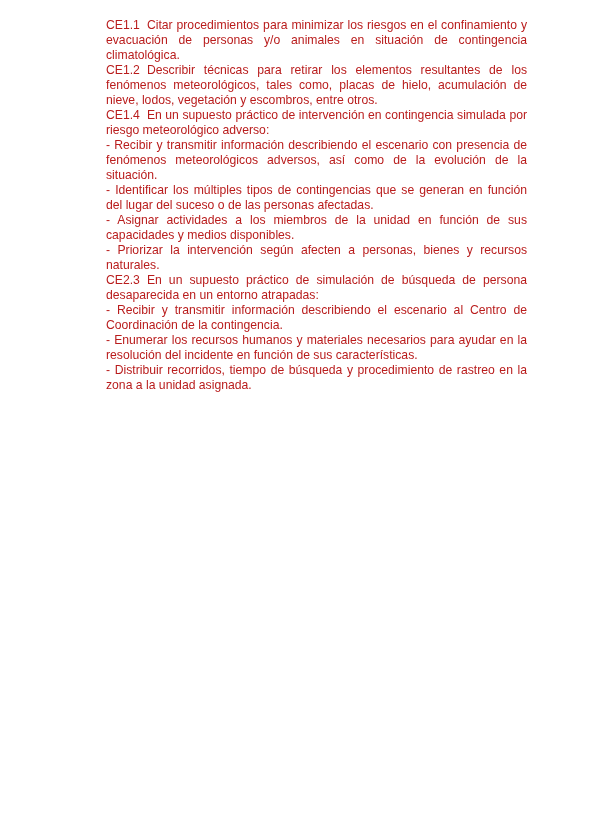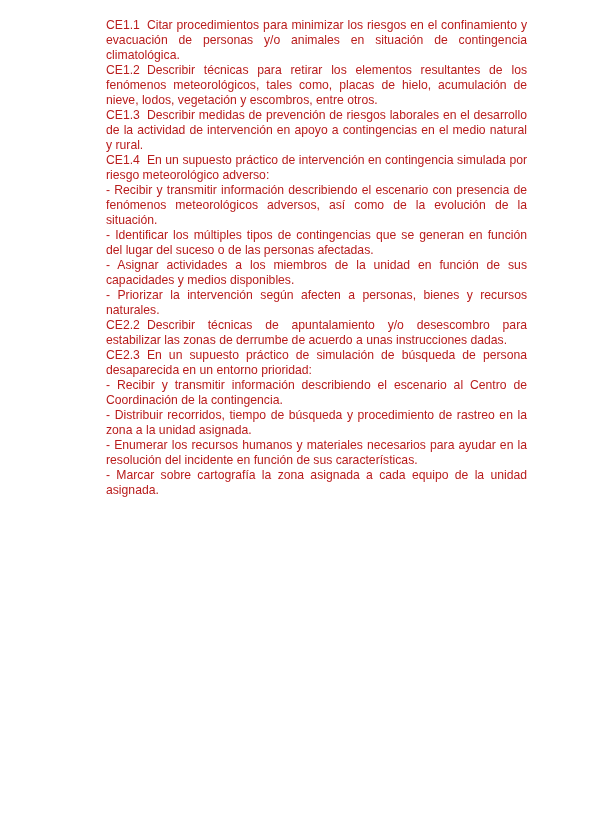--- a/index.html
+++ b/index.html
@@ -21,7 +21,6 @@
 <div class="page">
   <p class="ind"><span class="code">CE1.1</span><span>Citar procedimientos para minimizar los riesgos en el confinamiento y evacuación de personas y/o animales en situación de contingencia climatológica.</span></p>
   <p class="ind gap"><span class="code">CE1.2</span><span>Describir técnicas para retirar los elementos resultantes de los fenómenos meteorológicos, tales como, placas de hielo, acumulación de nieve, lodos, vegetación y escombros, entre otros.</span></p>
-  <p class="ind gap"><span class="code">CE1.3</span><span>Describir medidas de prevención de riesgos laborales en el desarrollo de la actividad de intervención en apoyo a contingencias en el medio natural y rural.</span></p>
   <p class="ind gap"><span class="code">CE1.4</span><span>En un supuesto práctico de intervención en contingencia simulada por riesgo meteorológico adverso:</span></p>
   <p class="ind gap">- Recibir y transmitir información describiendo el escenario con presencia de fenómenos meteorológicos adversos, así como de la evolución de la situación.</p>
   <p class="ind gap">- Identificar los múltiples tipos de contingencias que se generan en función del lugar del suceso o de las personas afectadas.</p>

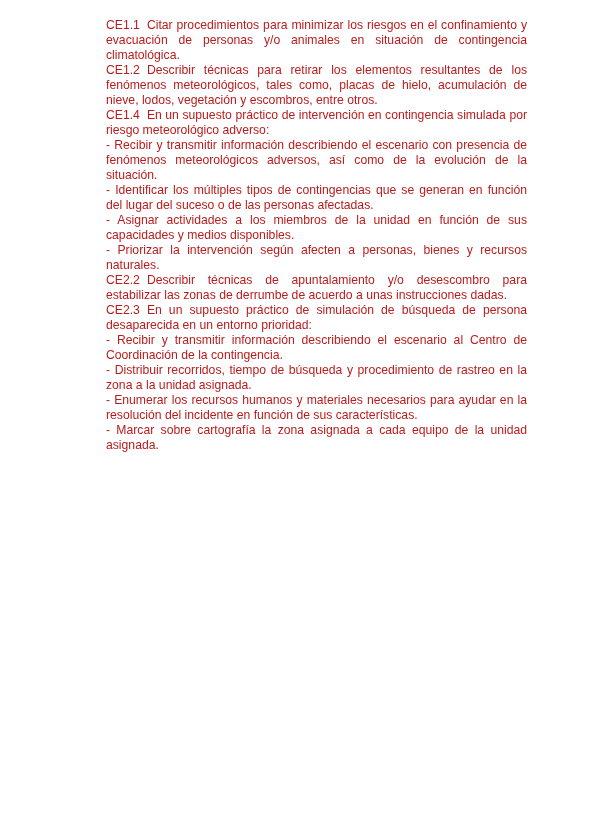--- a/index.html
+++ b/index.html
@@ -27,7 +27,6 @@
   <p class="ind gap">- Asignar actividades a los miembros de la unidad en función de sus capacidades y medios disponibles.</p>
   <p class="ind gap">- Priorizar la intervención según afecten a personas, bienes y recursos naturales.</p>
 
-  <p class="ind gap"><span class="code">CE2.2</span><span>Describir técnicas de apuntalamiento y/o desescombro para estabilizar las zonas de derrumbe de acuerdo a unas instrucciones dadas.</span></p>
   <p class="ind gap"><span class="code">CE2.3</span><span>En un supuesto práctico de simulación de búsqueda de persona desaparecida en un entorno prioridad:</span></p>
   <p class="ind gap">- Recibir y transmitir información describiendo el escenario al Centro de Coordinación de la contingencia.</p>
   <p class="ind gap">- Distribuir recorridos, tiempo de búsqueda y procedimiento de rastreo en la zona a la unidad asignada.</p>

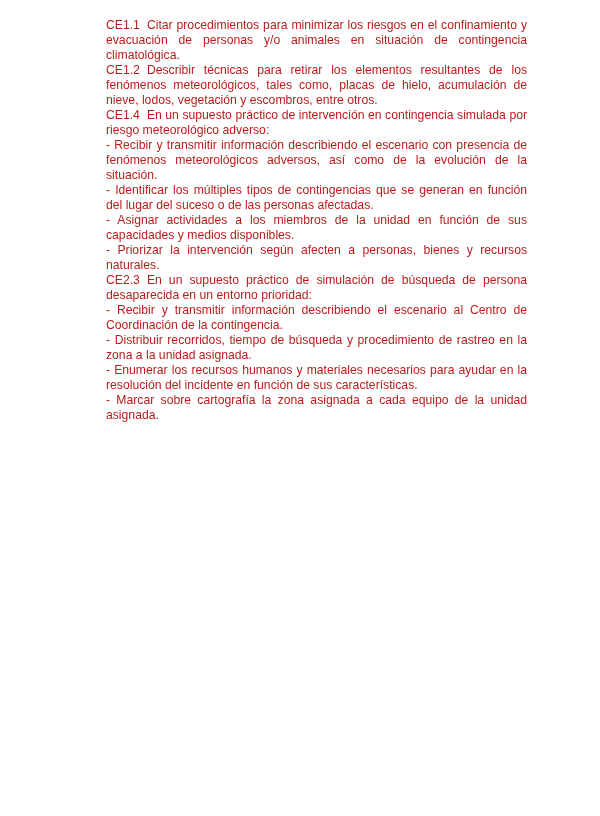--- a/index.html
+++ b/index.html
@@ -27,7 +27,7 @@
   <p class="ind gap">- Asignar actividades a los miembros de la unidad en función de sus capacidades y medios disponibles.</p>
   <p class="ind gap">- Priorizar la intervención según afecten a personas, bienes y recursos naturales.</p>
 
-  <p class="ind gap"><span class="code">CE2.3</span><span>En un supuesto práctico de simulación de búsqueda de persona desaparecida en un entorno prioridad:</span></p>
+  <p class="ind gap"><span class="code">CE2.3</span><span>En un supuesto práctico de simulación de búsqueda de persona desaparecida en un entorno atrapadas:</span></p>
   <p class="ind gap">- Recibir y transmitir información describiendo el escenario al Centro de Coordinación de la contingencia.</p>
   <p class="ind gap">- Distribuir recorridos, tiempo de búsqueda y procedimiento de rastreo en la zona a la unidad asignada.</p>
   <p class="ind gap">- Enumerar los recursos humanos y materiales necesarios para ayudar en la resolución del incidente en función de sus características.</p>

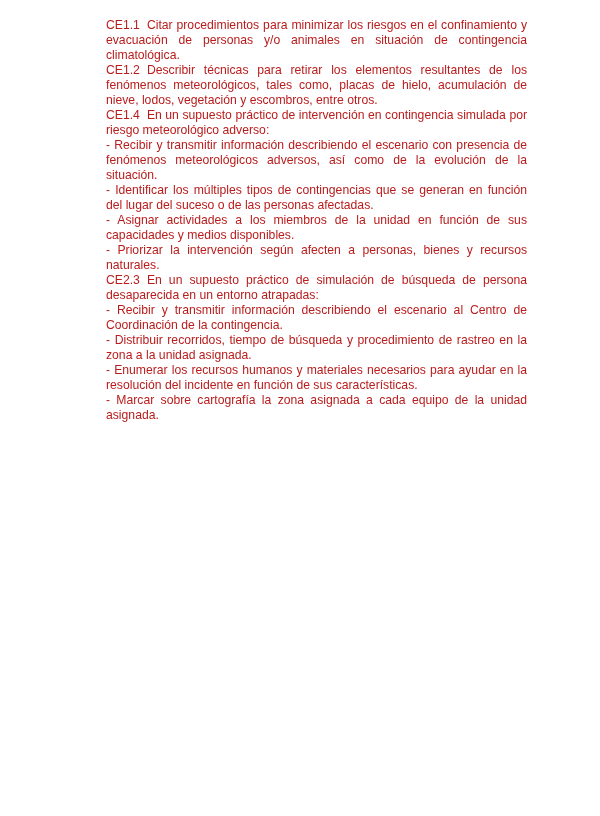--- a/index.html
+++ b/index.html
@@ -29,8 +29,8 @@
 
   <p class="ind gap"><span class="code">CE2.3</span><span>En un supuesto práctico de simulación de búsqueda de persona desaparecida en un entorno atrapadas:</span></p>
   <p class="ind gap">- Recibir y transmitir información describiendo el escenario al Centro de Coordinación de la contingencia.</p>
+  <p class="ind gap">- Enumerar los recursos humanos y materiales necesarios para ayudar en la resolución del incidente en función de sus características.</p>
   <p class="ind gap">- Distribuir recorridos, tiempo de búsqueda y procedimiento de rastreo en la zona a la unidad asignada.</p>
-  <p class="ind gap">- Enumerar los recursos humanos y materiales necesarios para ayudar en la resolución del incidente en función de sus características.</p>
   <p class="ind gap">- Marcar sobre cartografía la zona asignada a cada equipo de la unidad asignada.</p>
 
 </div>

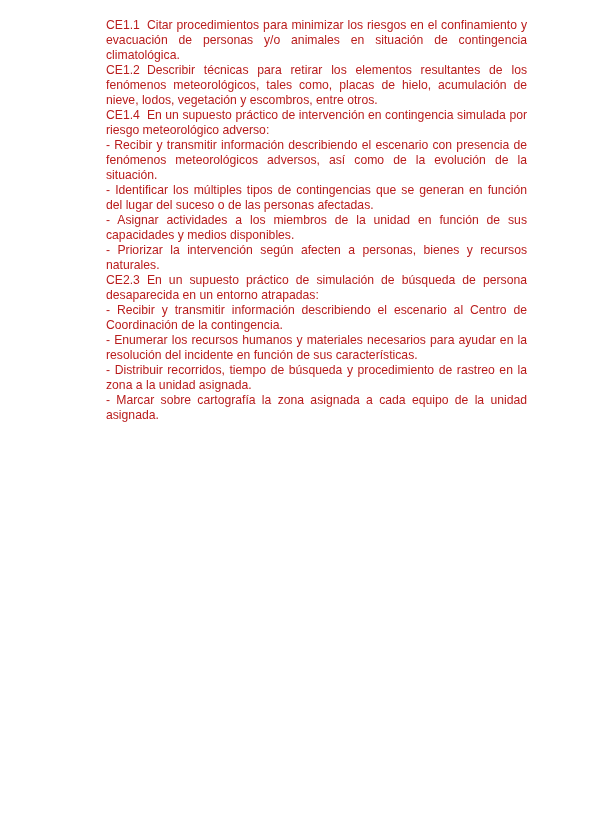--- a/index.html
+++ b/index.html
@@ -31,7 +31,6 @@
   <p class="ind gap">- Recibir y transmitir información describiendo el escenario al Centro de Coordinación de la contingencia.</p>
   <p class="ind gap">- Enumerar los recursos humanos y materiales necesarios para ayudar en la resolución del incidente en función de sus características.</p>
   <p class="ind gap">- Distribuir recorridos, tiempo de búsqueda y procedimiento de rastreo en la zona a la unidad asignada.</p>
-  <p class="ind gap">- Marcar sobre cartografía la zona asignada a cada equipo de la unidad asignada.</p>
 
 </div>
 

